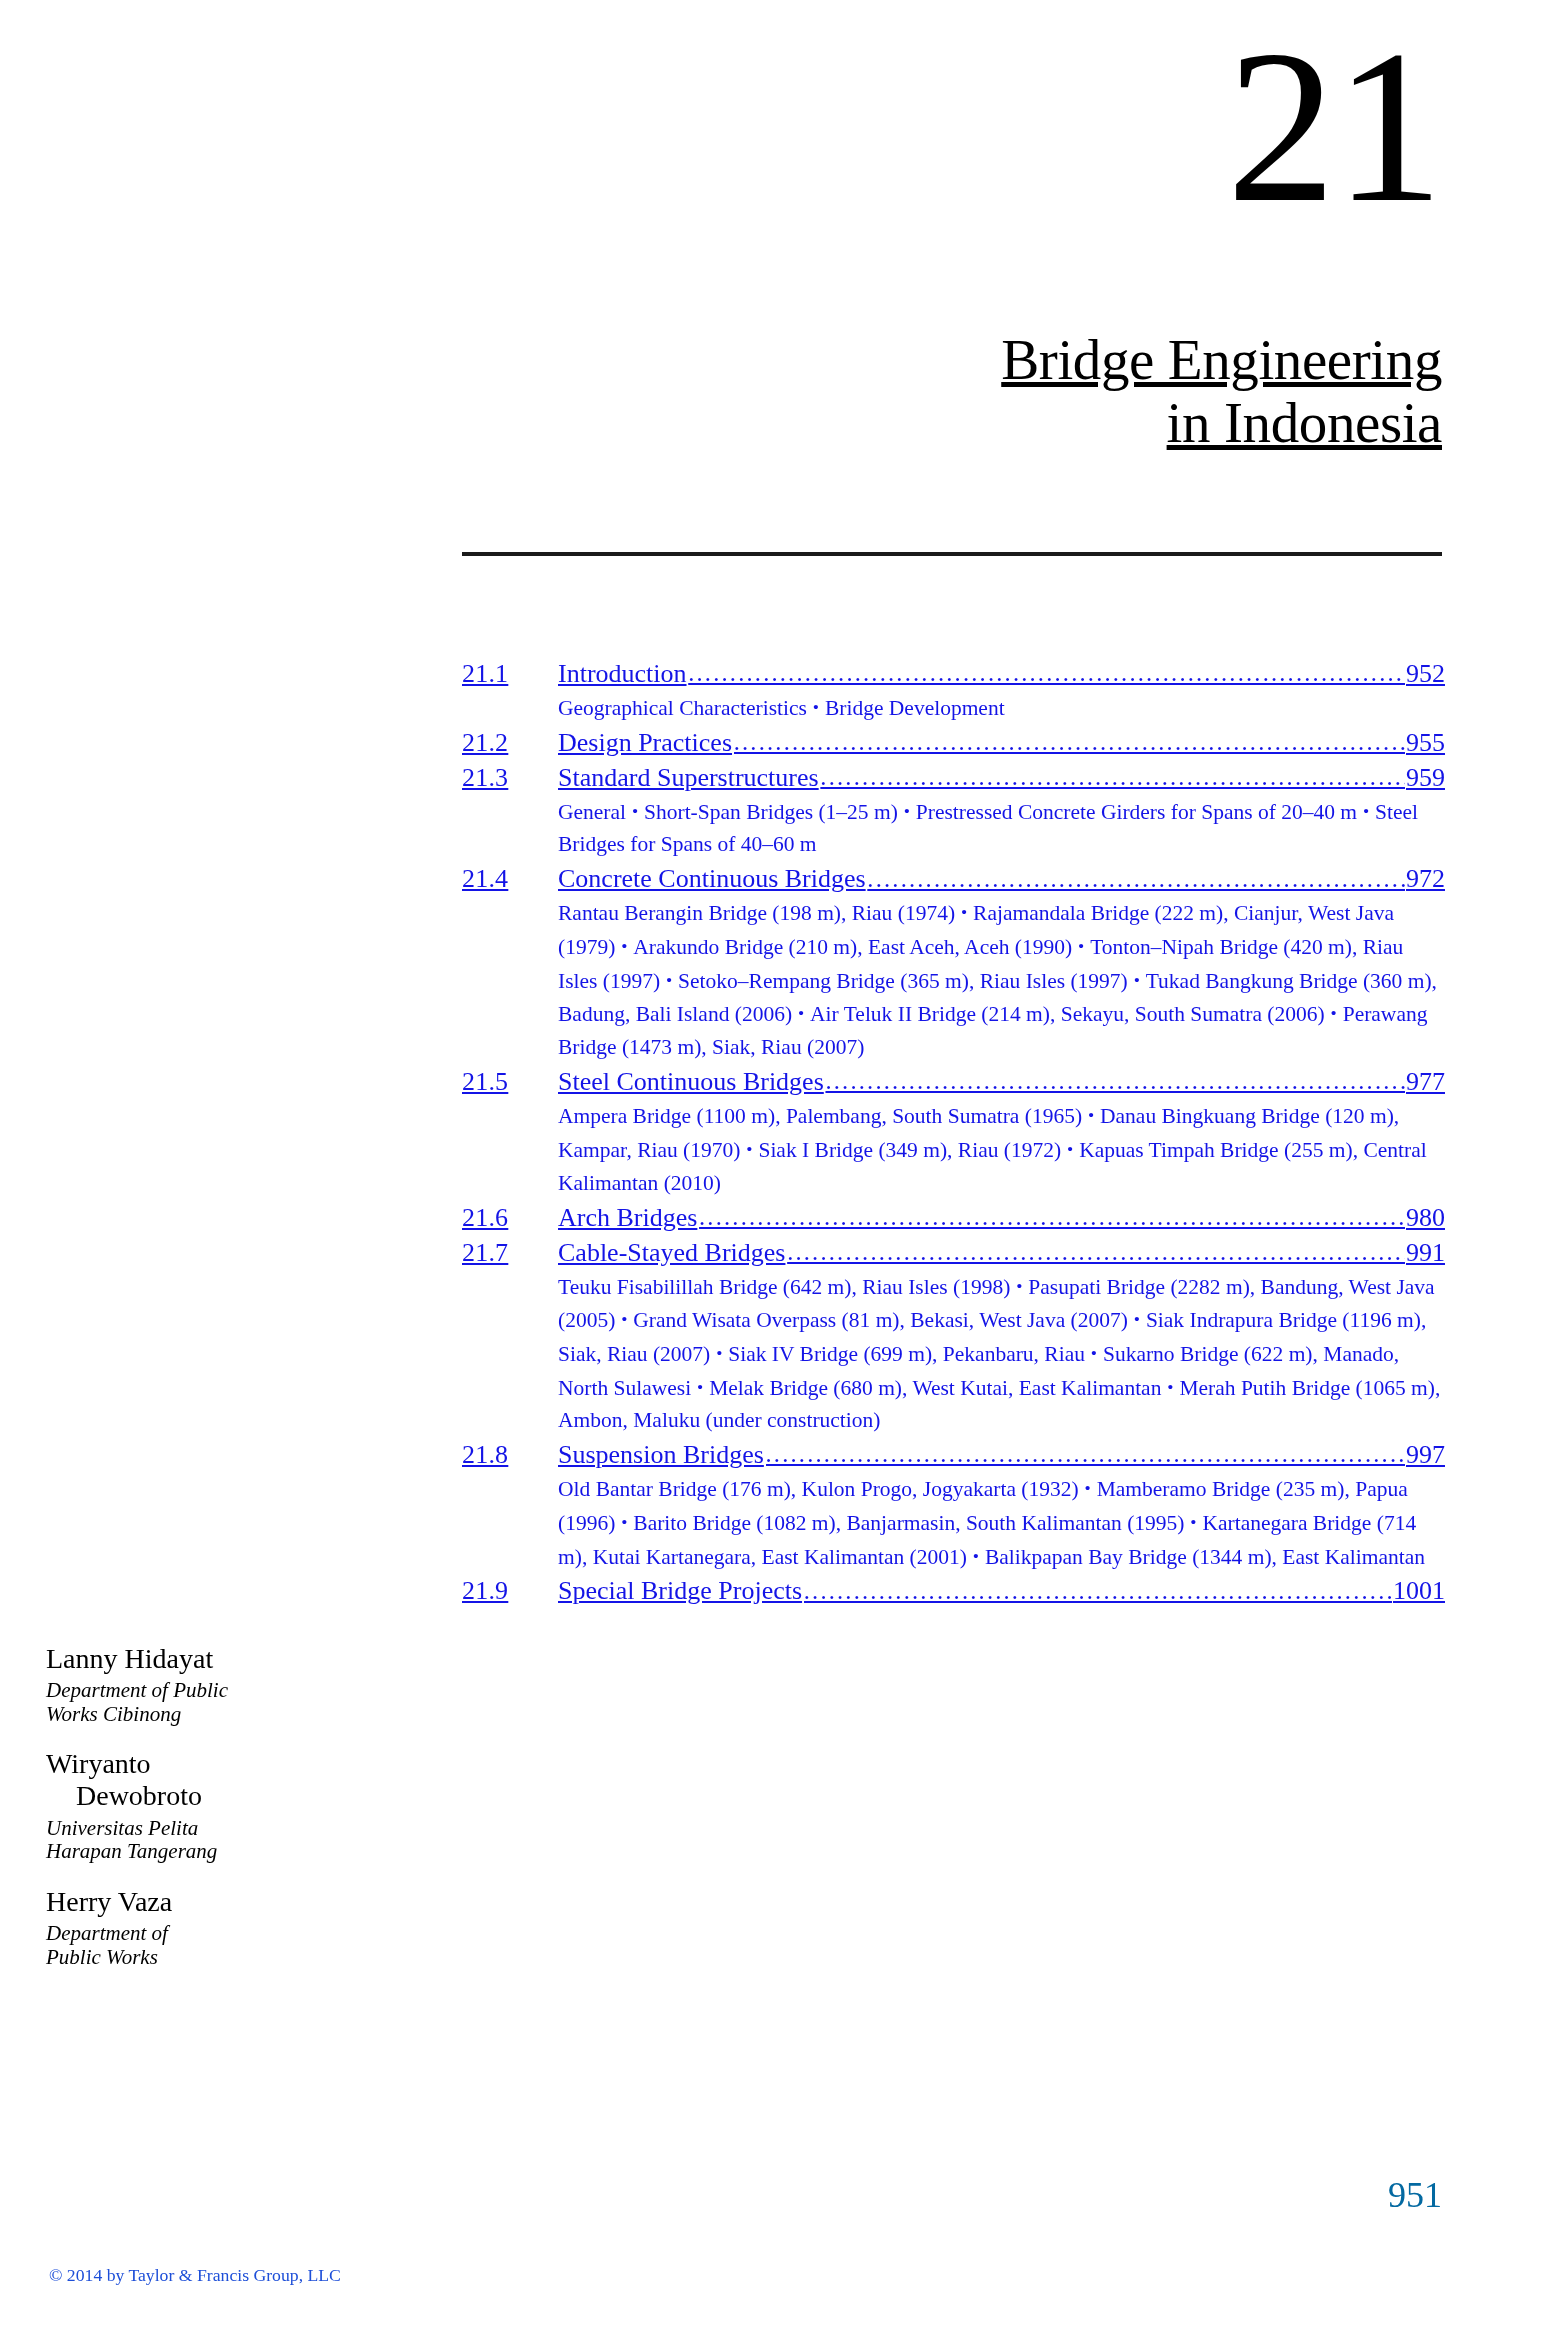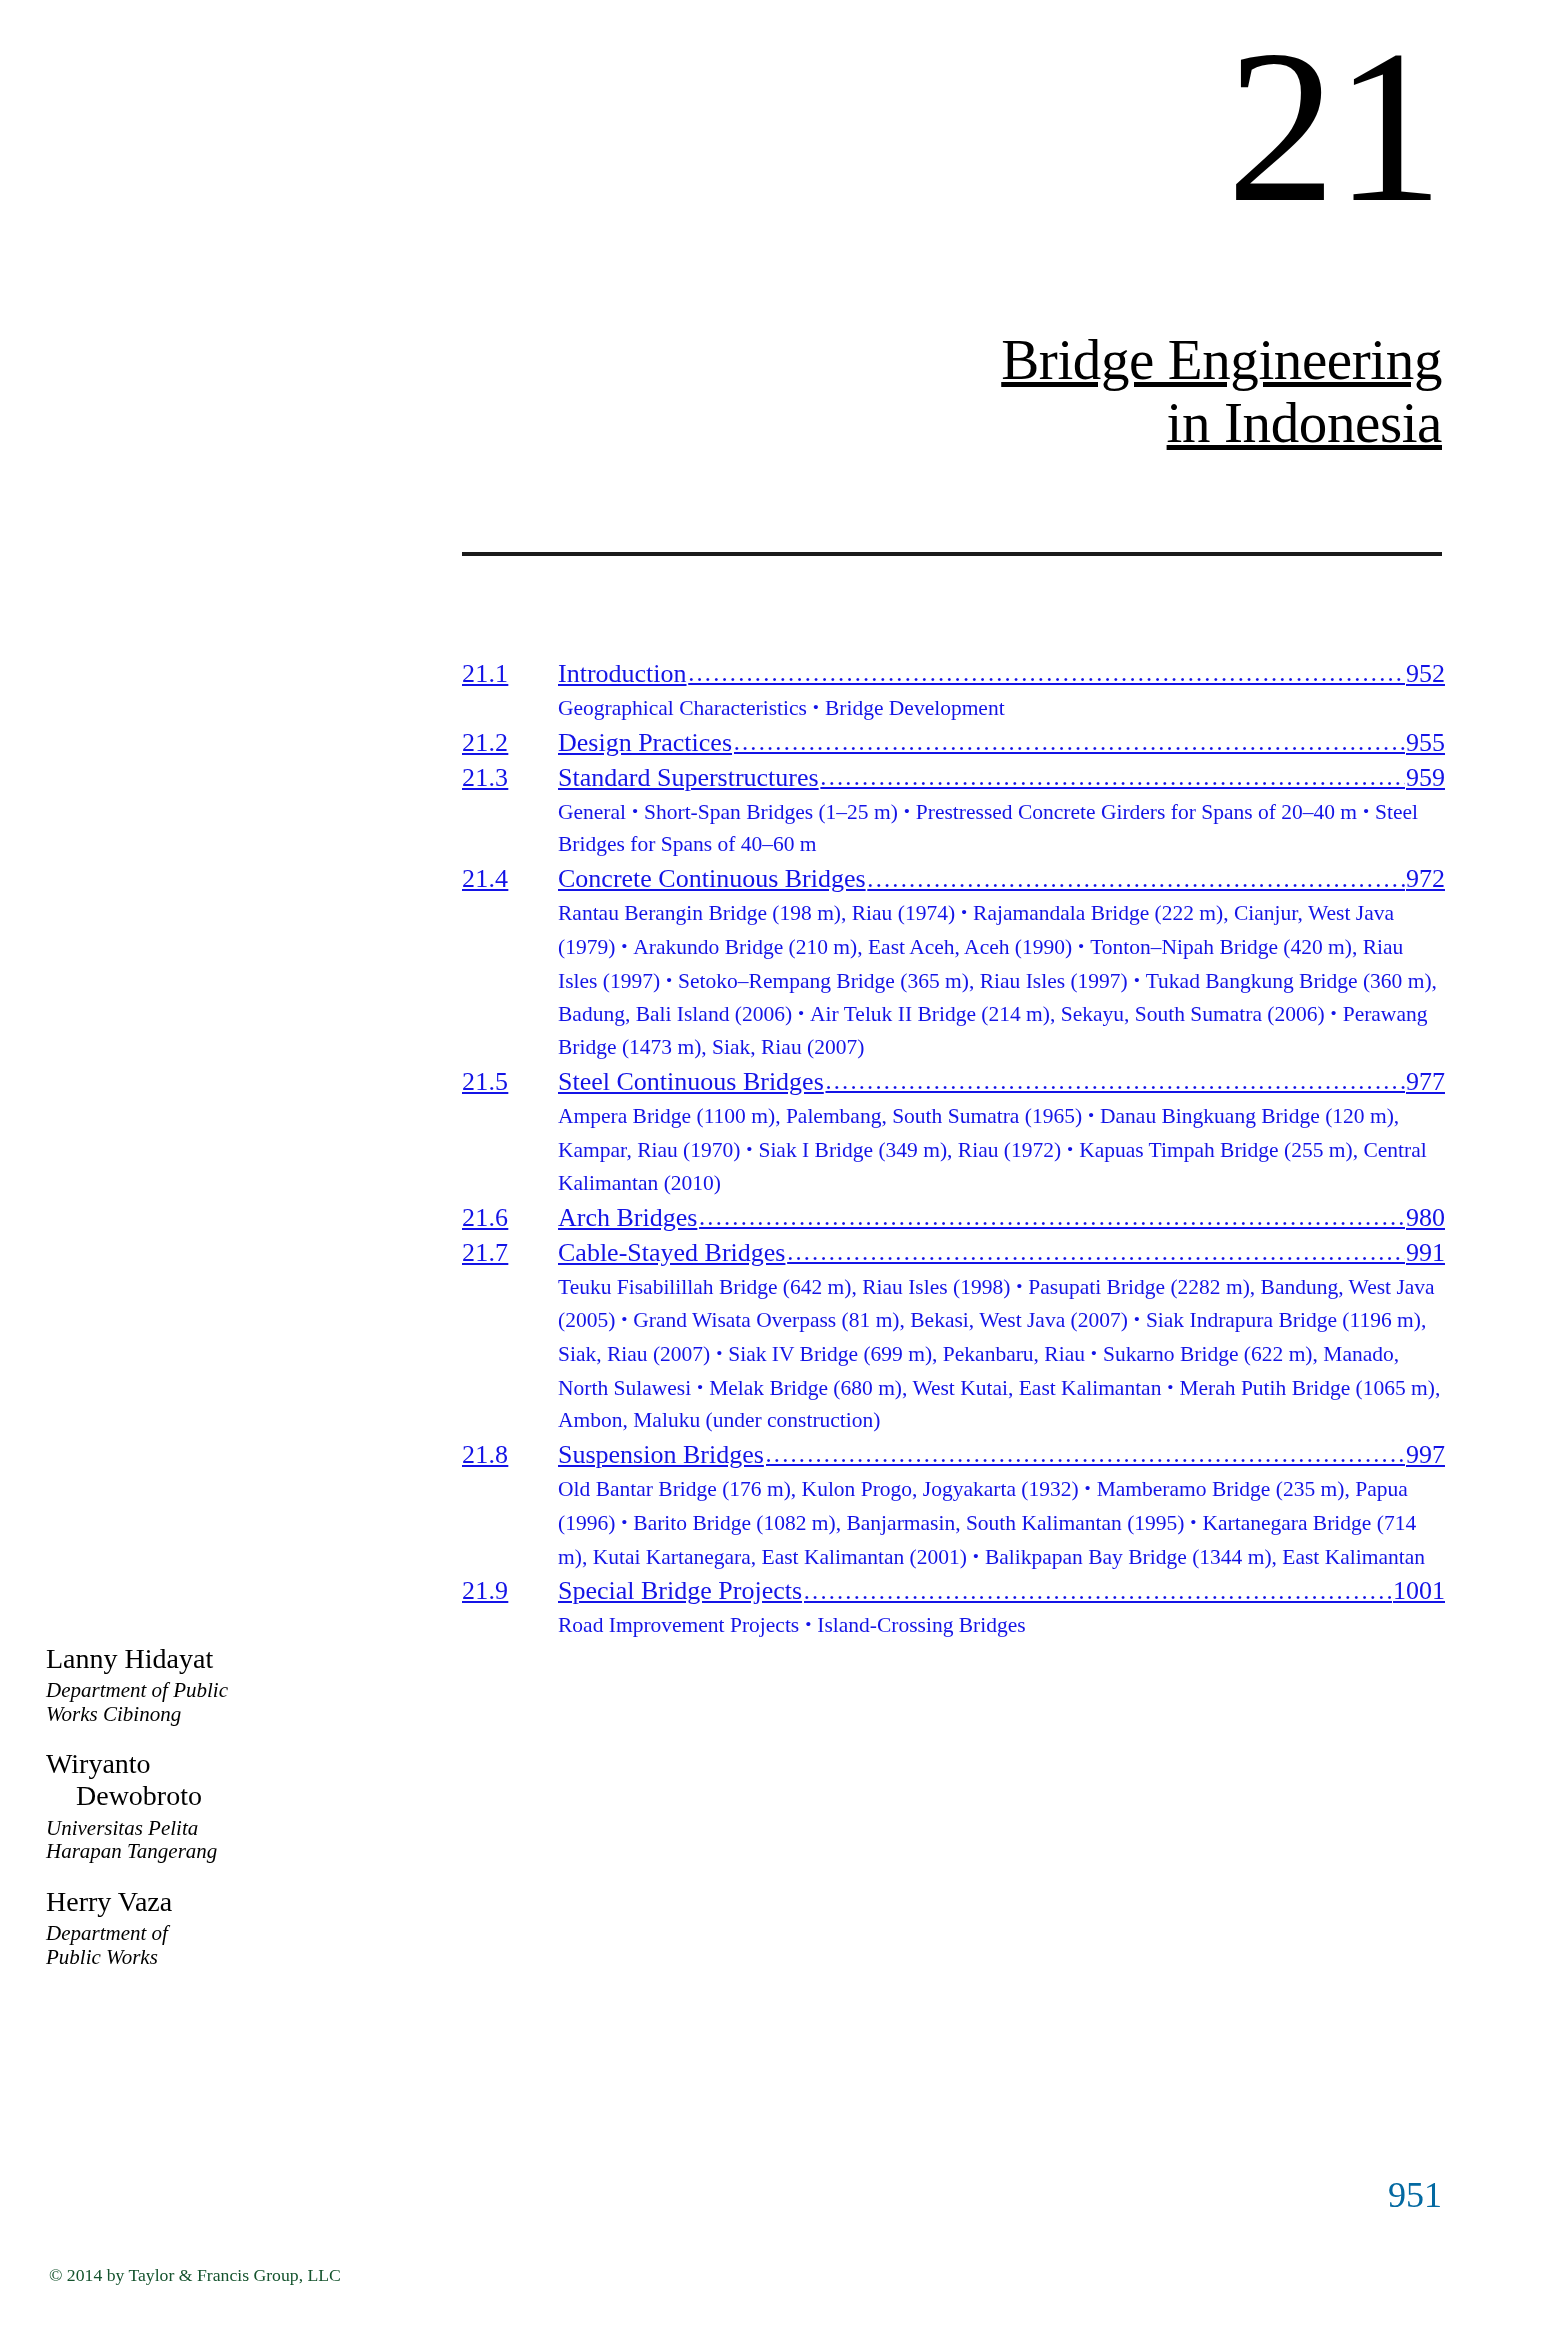--- a/index.html
+++ b/index.html
@@ -243,7 +243,6 @@
         <span class="toc-leader">................................................................................................................................................................................................................................</span>
         <span class="toc-page">1001</span>
       </div>
-      <div class="toc-sub"><span>Road Improvement Projects</span><span class="sep">•</span><span>Island-Crossing Bridges</span></div>
     </div>
   </div>
 

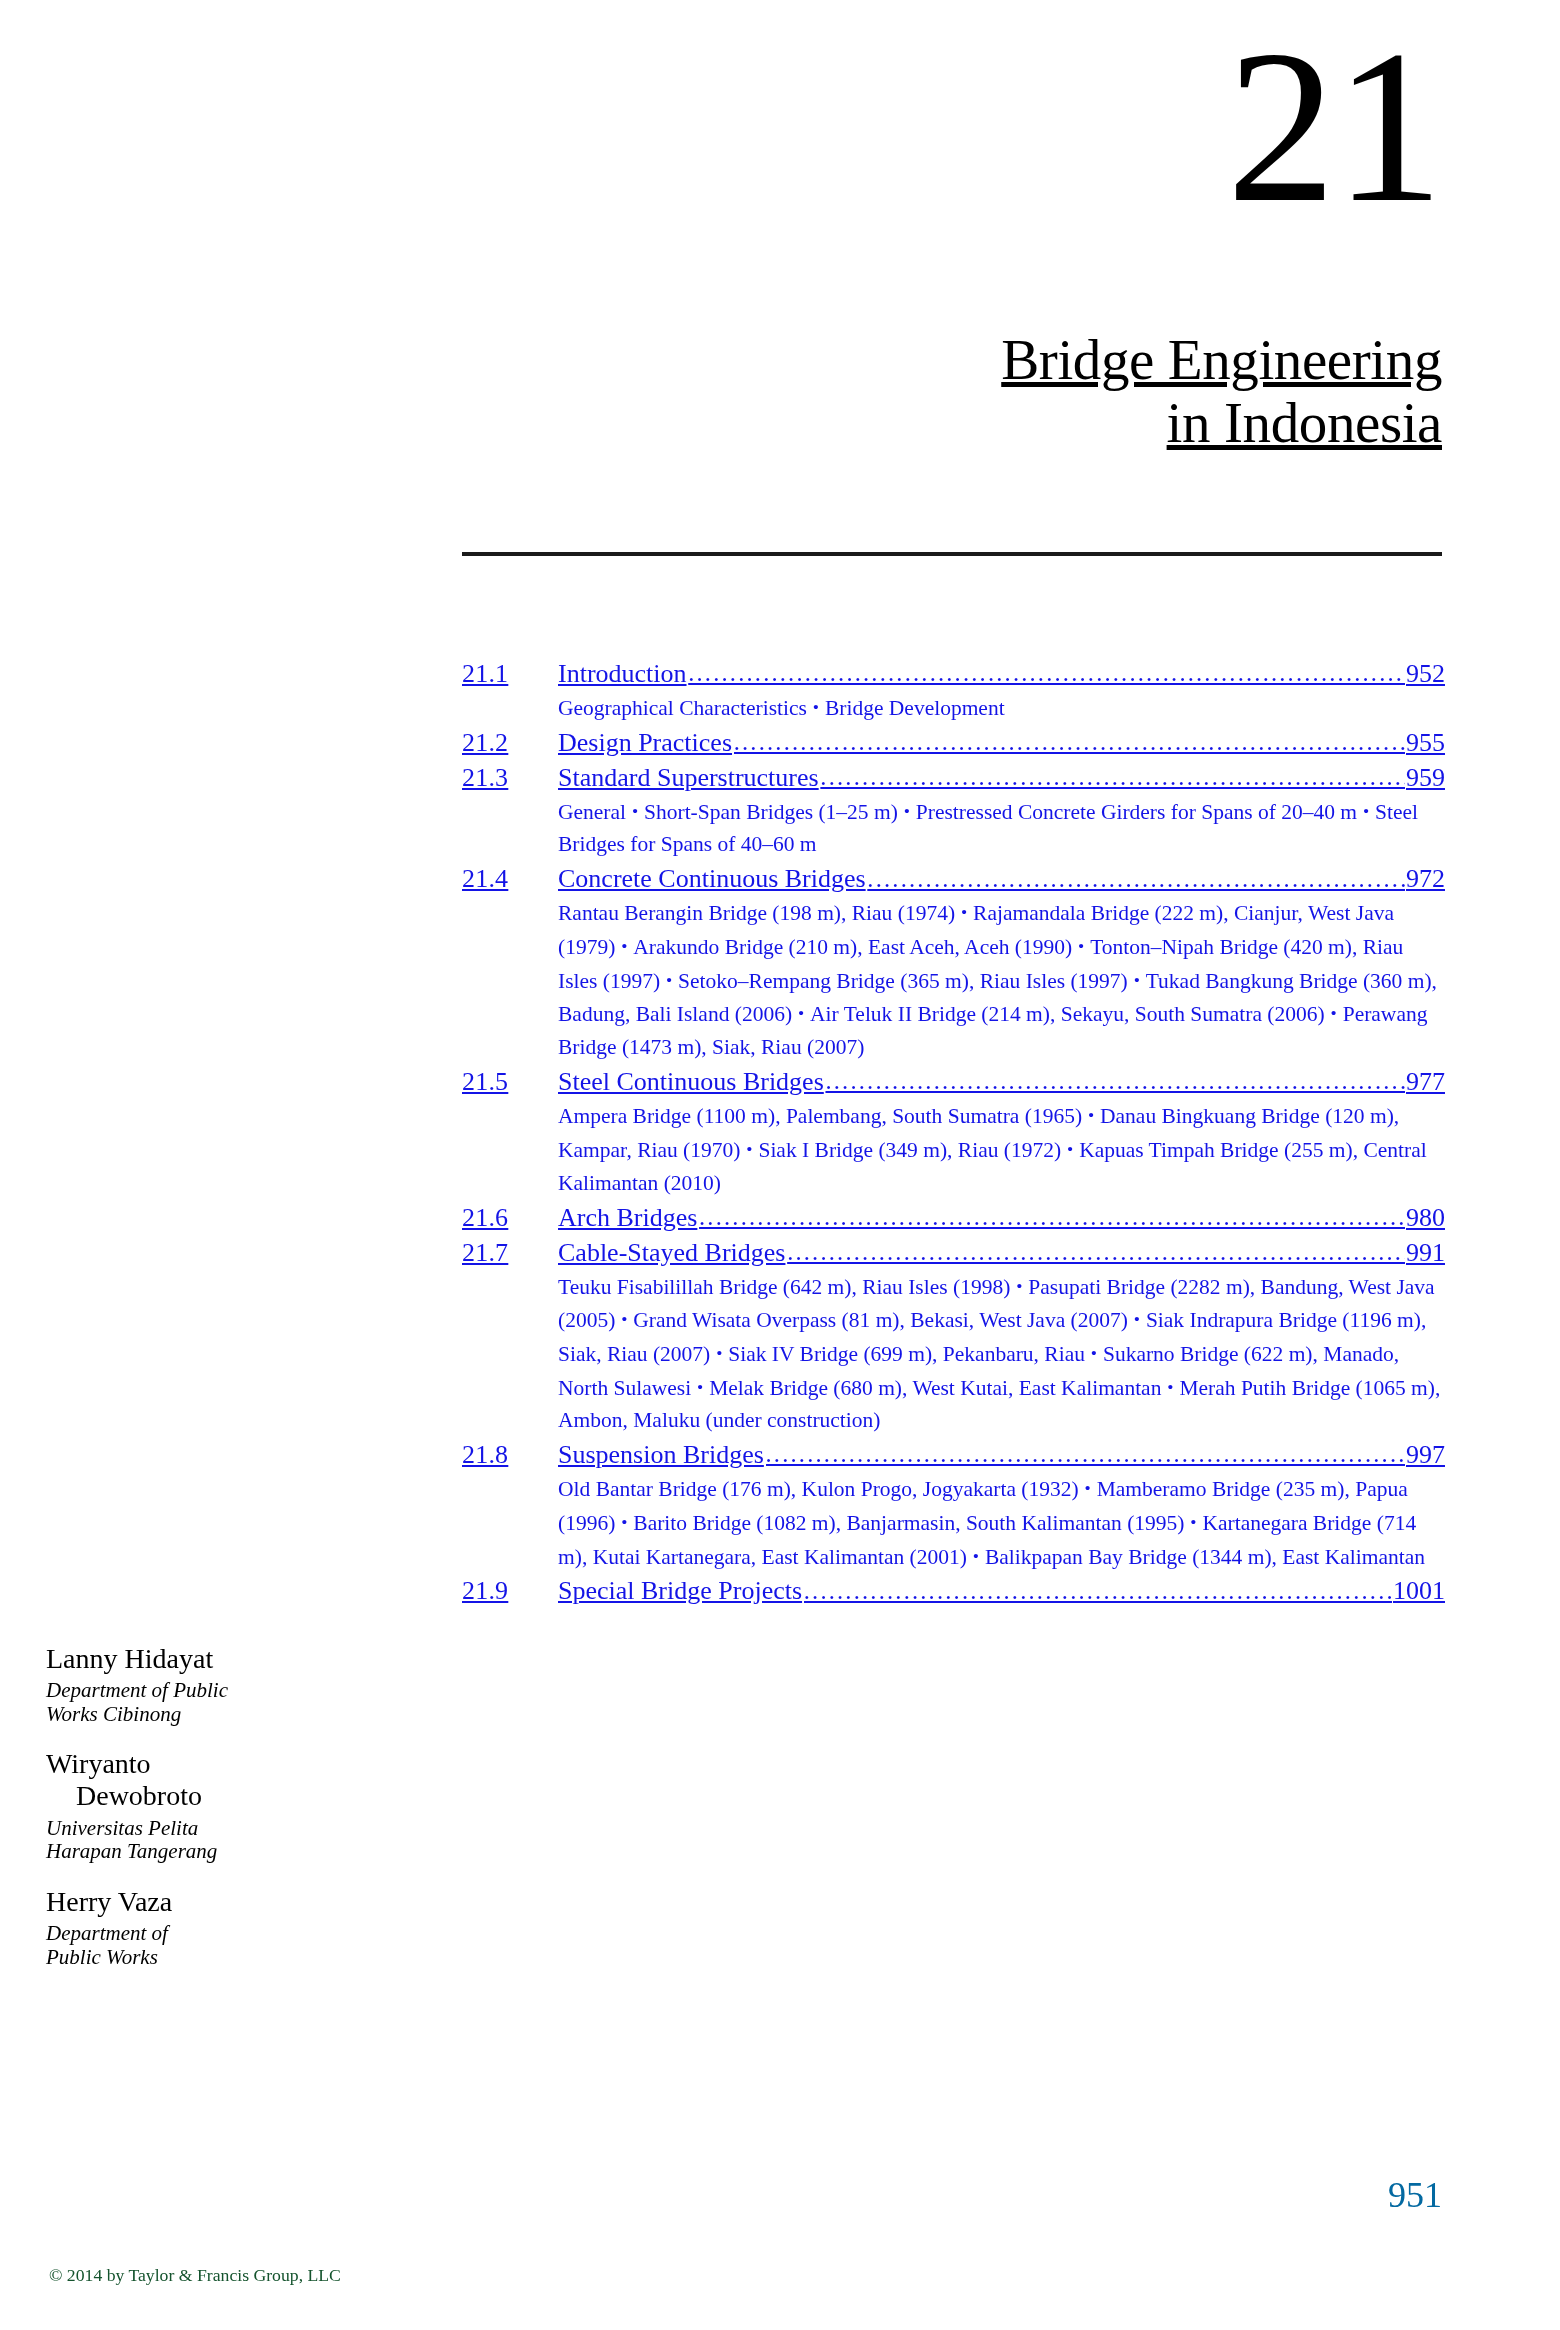--- a/index.html
+++ b/index.html
@@ -149,7 +149,7 @@
     left: 49px;
     top: 2265px;
     font-size: 17.7px;
-    color: #14532d;
+    color: #1d4ed8;
     text-align: center;
   }
 </style>

